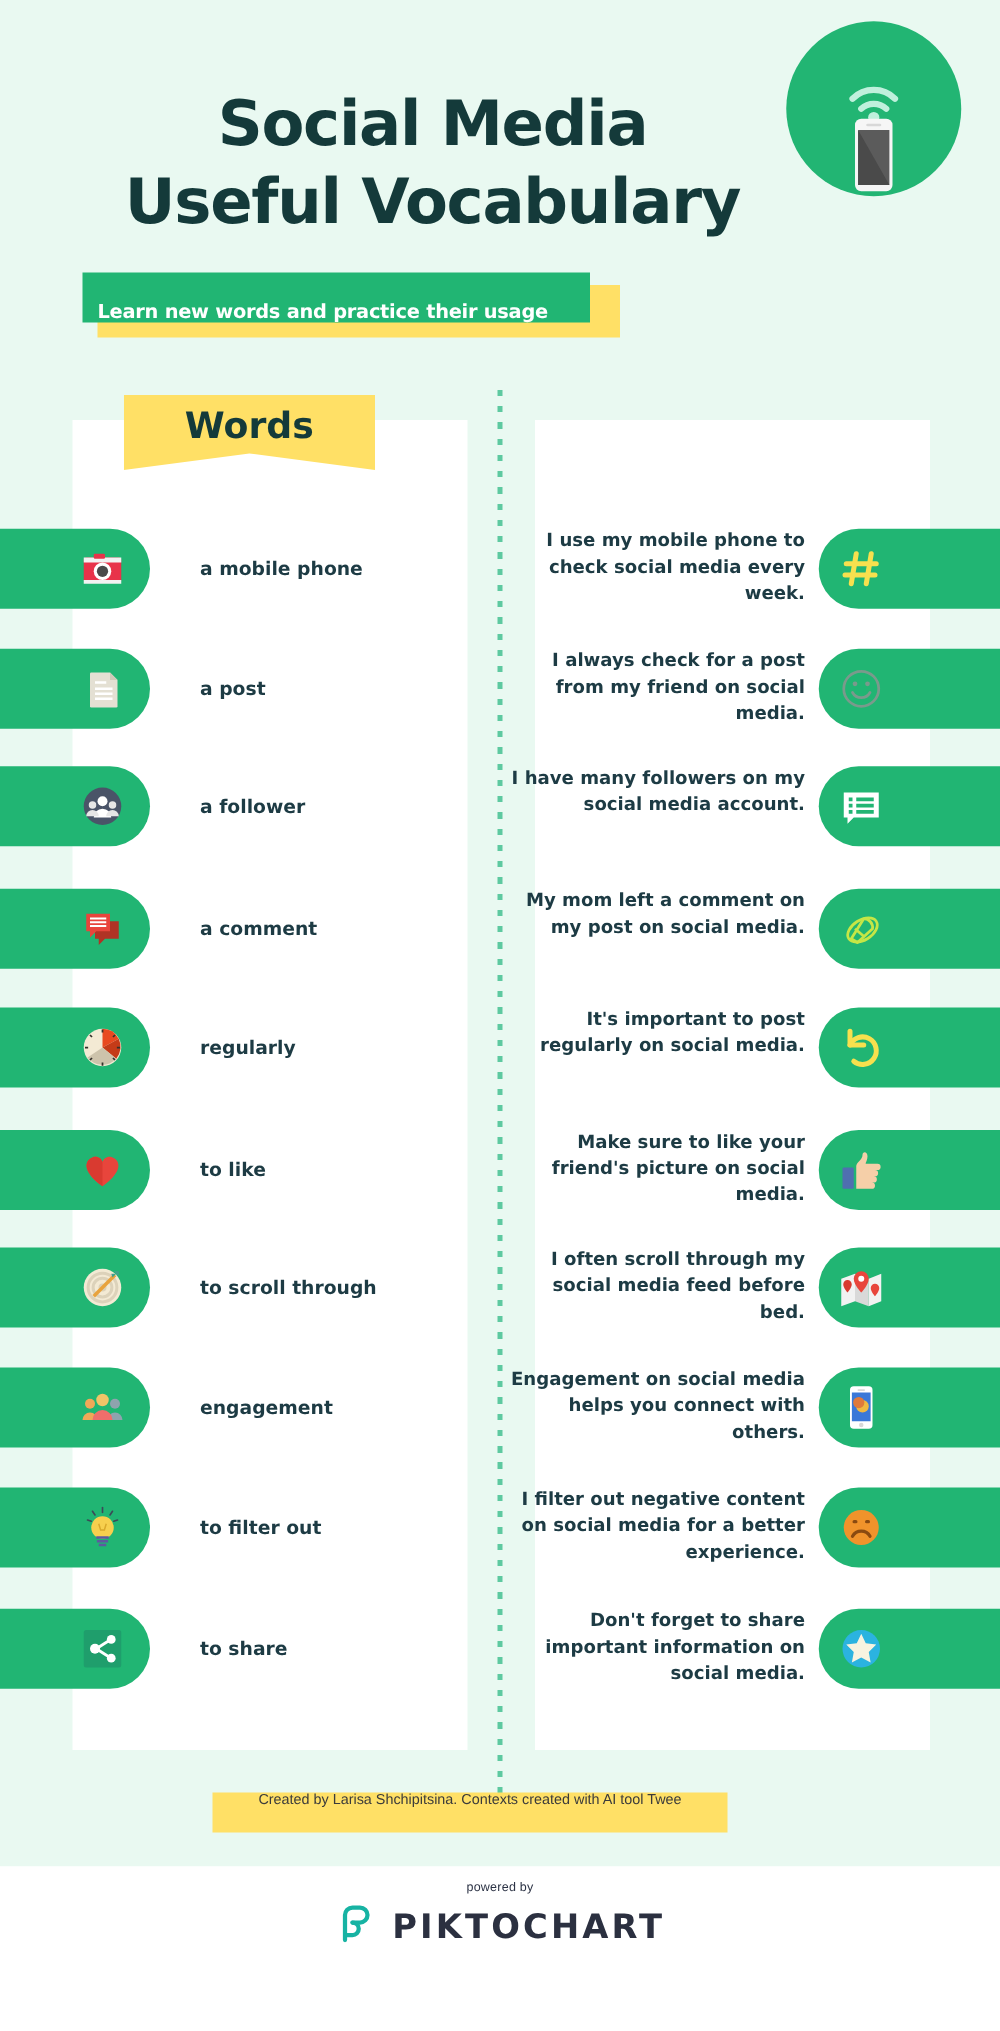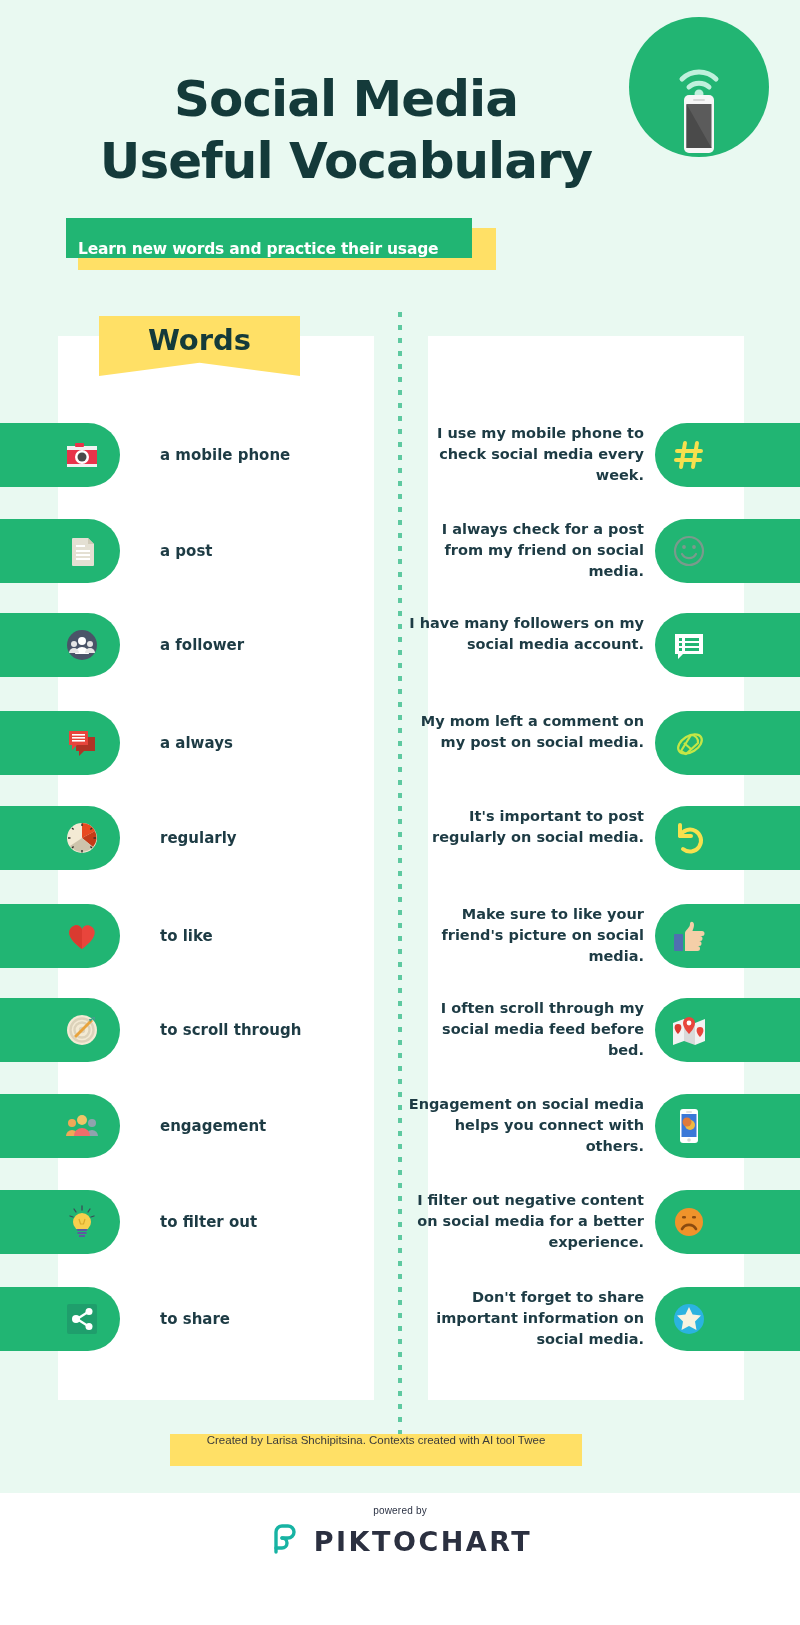--- a/index.html
+++ b/index.html
@@ -370,7 +370,7 @@
           </svg>
         </div>
       </div>
-      <div class="word-label">a always</div>
+      <div class="word-label">a comment</div>
     </div>
 
     <div class="word-row" style="top:806px;left:0;width:400px">

